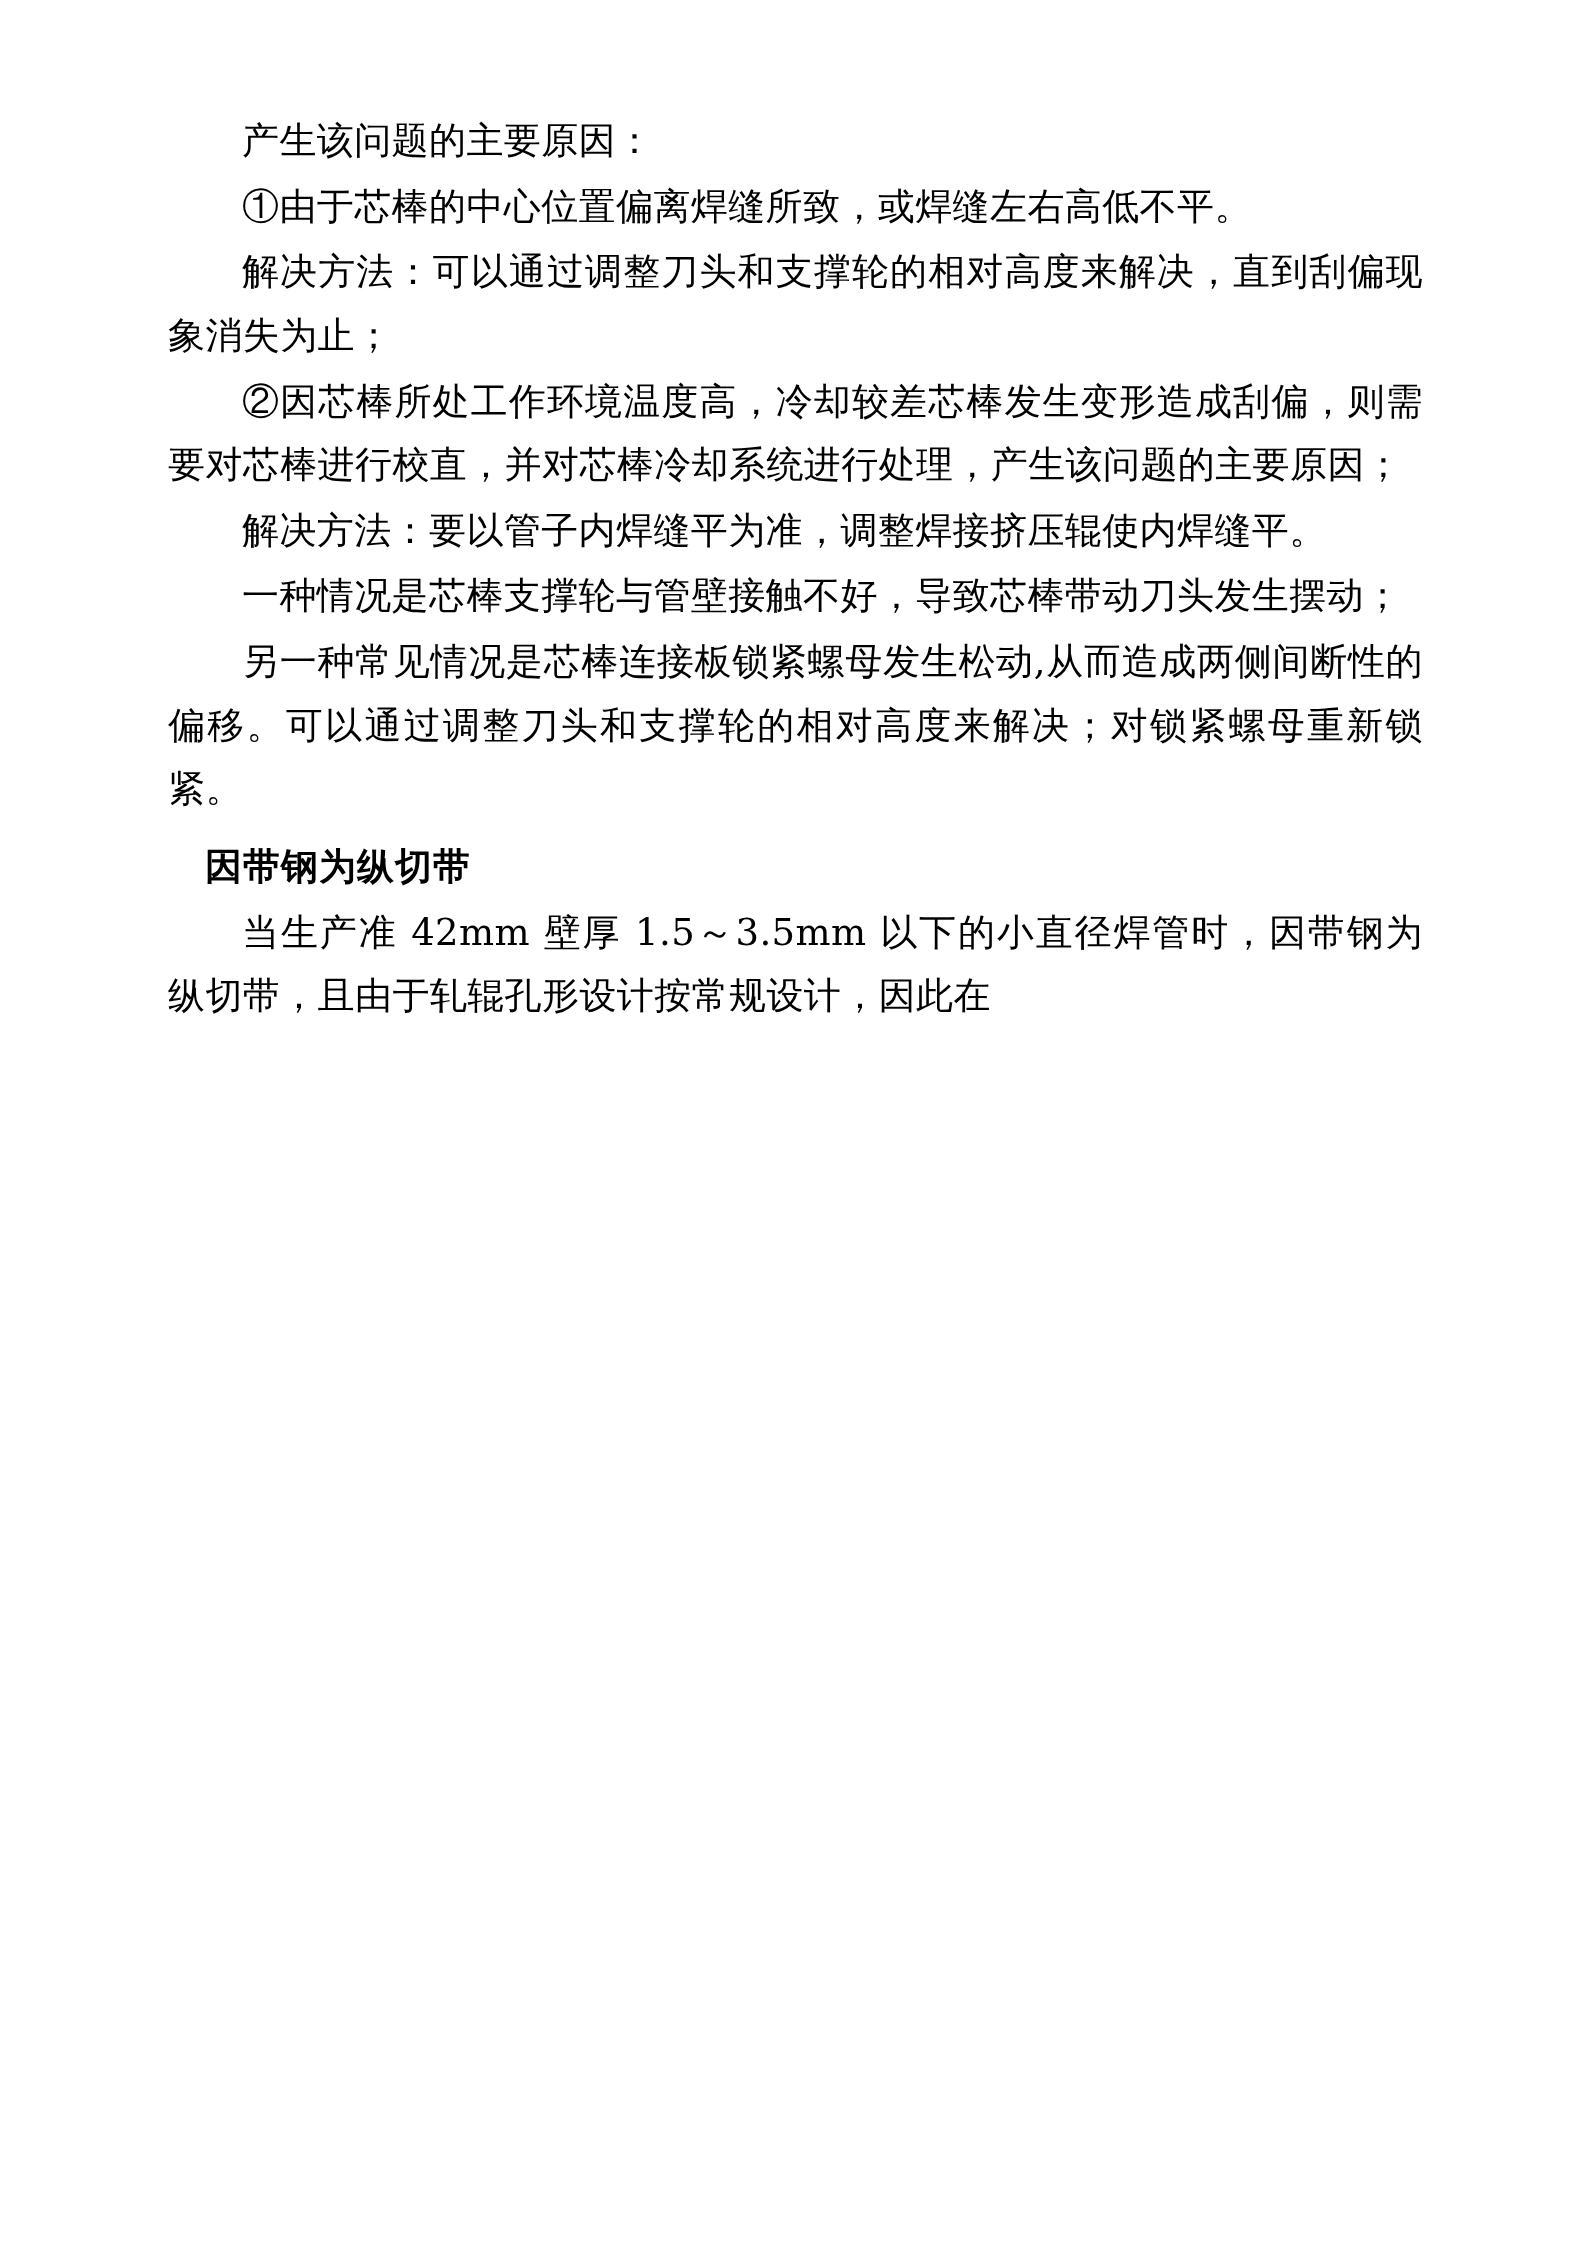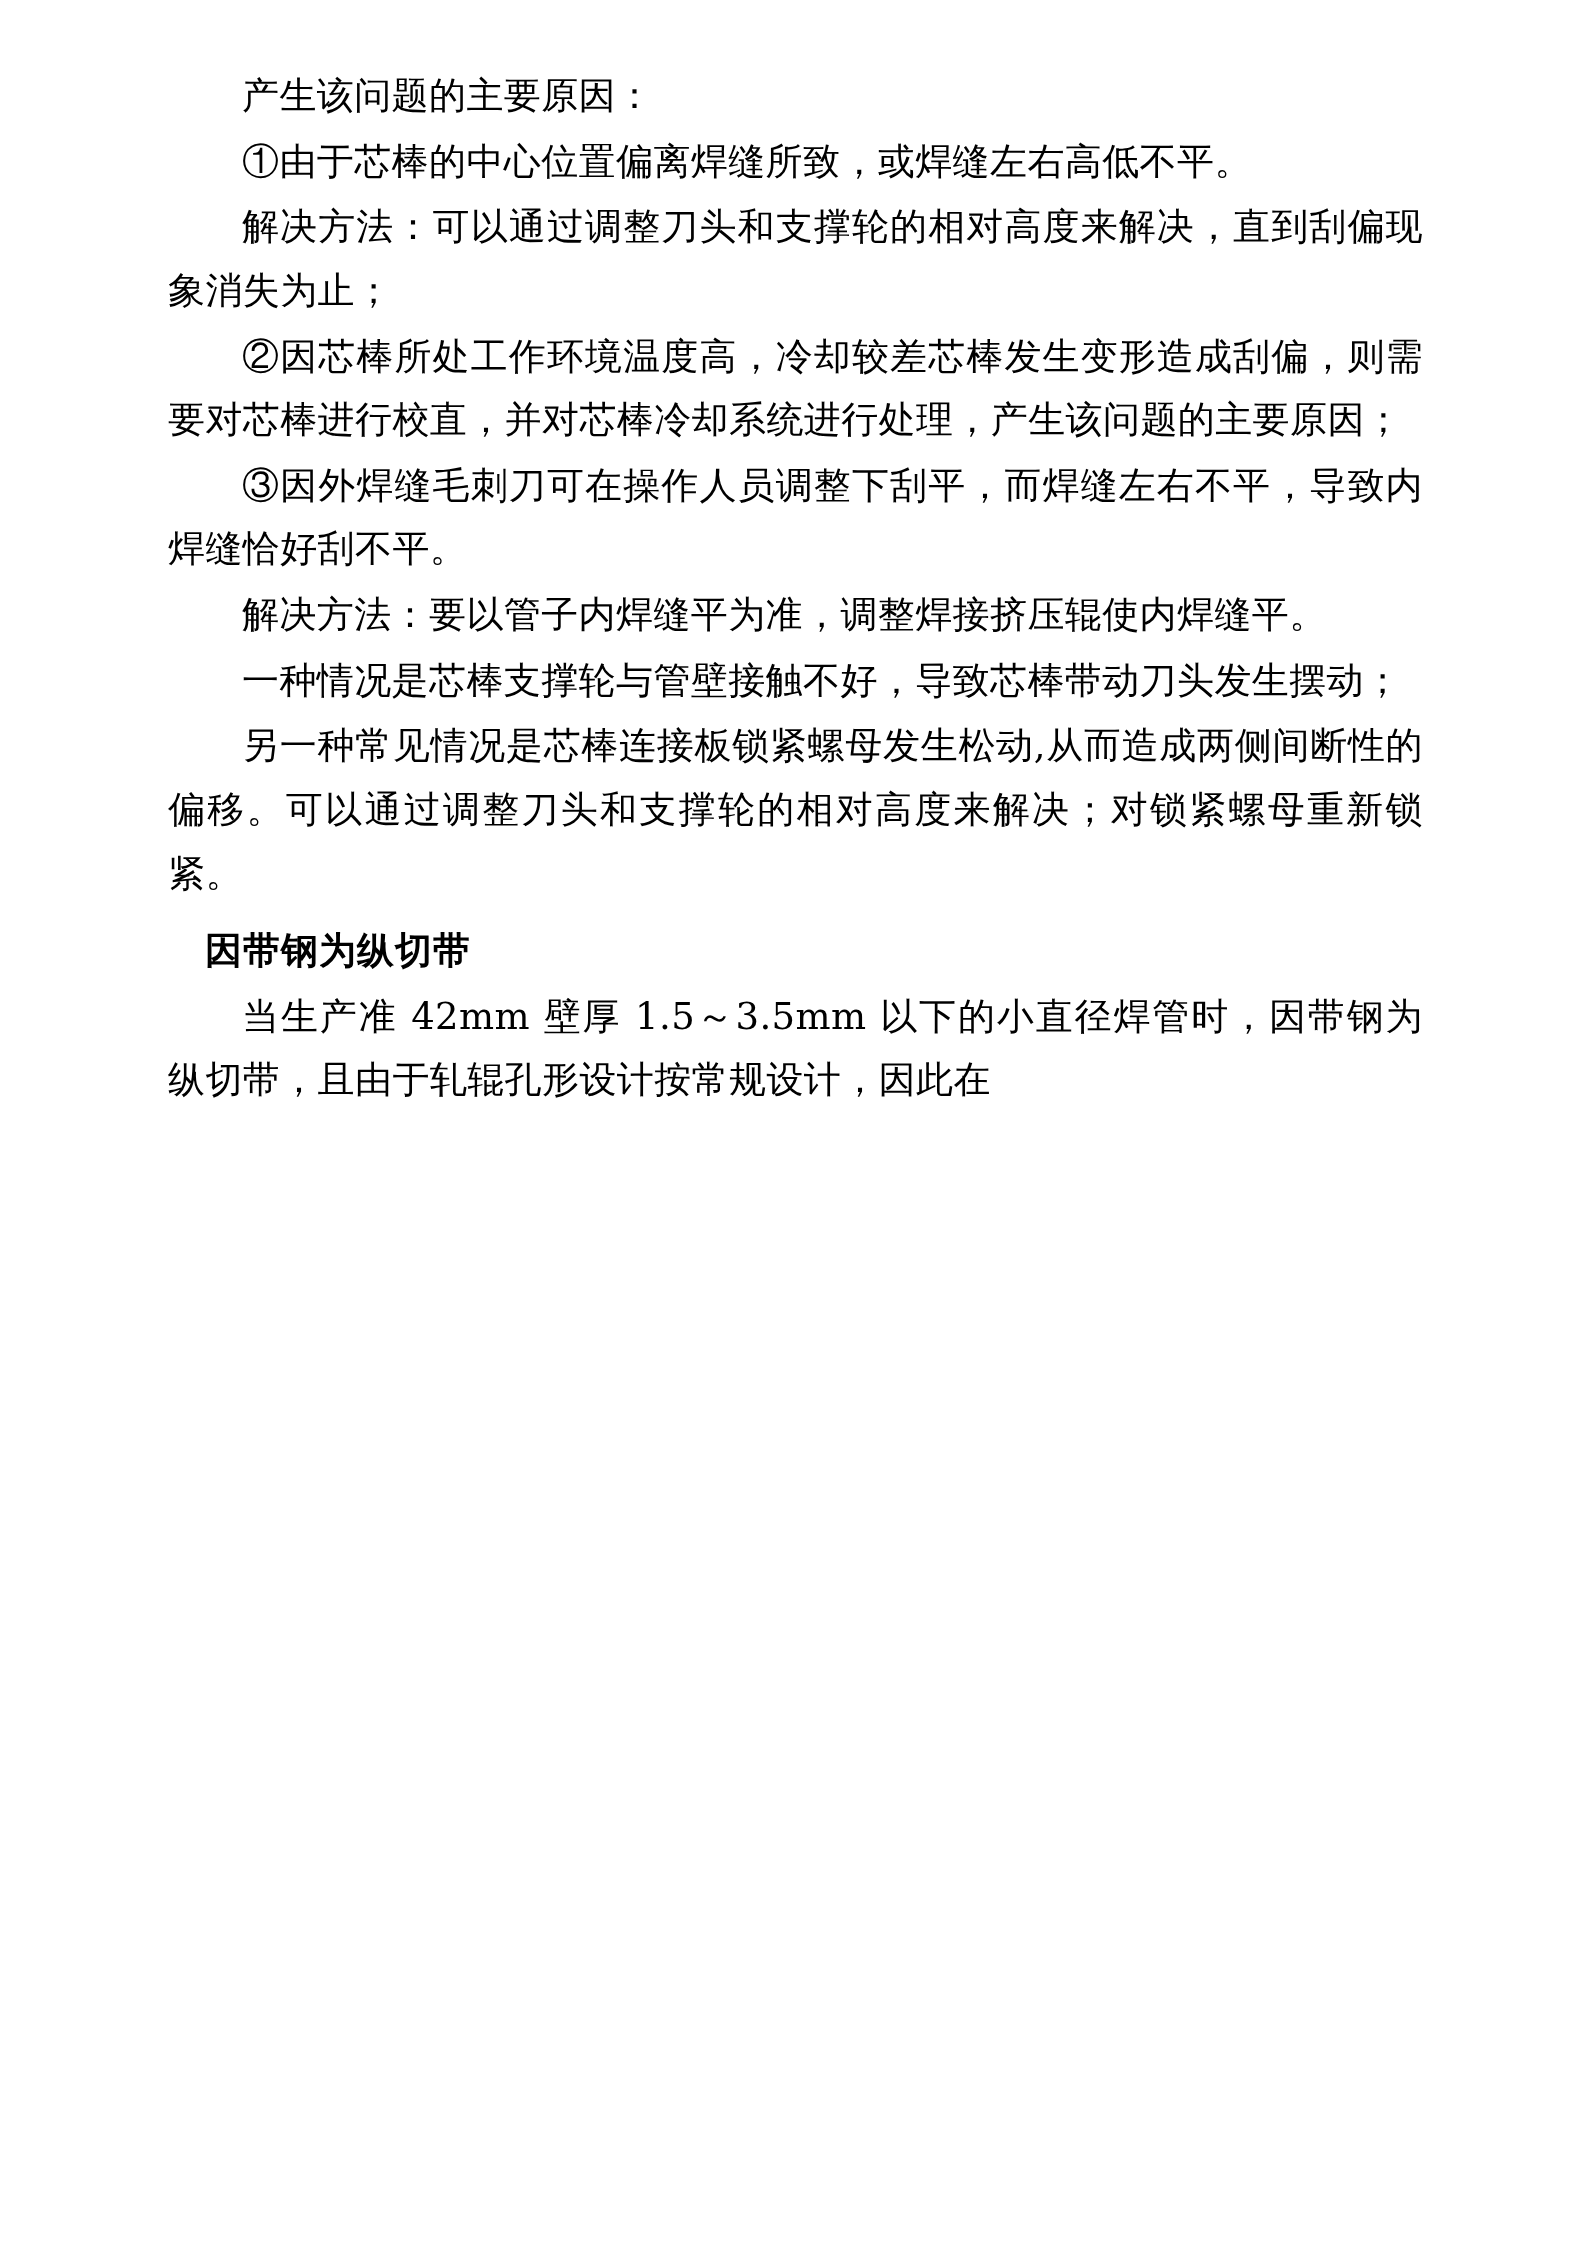--- a/index.html
+++ b/index.html
@@ -13,7 +13,7 @@
     height: 2245px;
     background: #ffffff;
     box-sizing: border-box;
-    padding: 64px 160px 0 168px;
+    padding: 109px 160px 0 168px;
     font-family: "DejaVu Serif", "Liberation Serif", serif;
     color: #000000;
   }

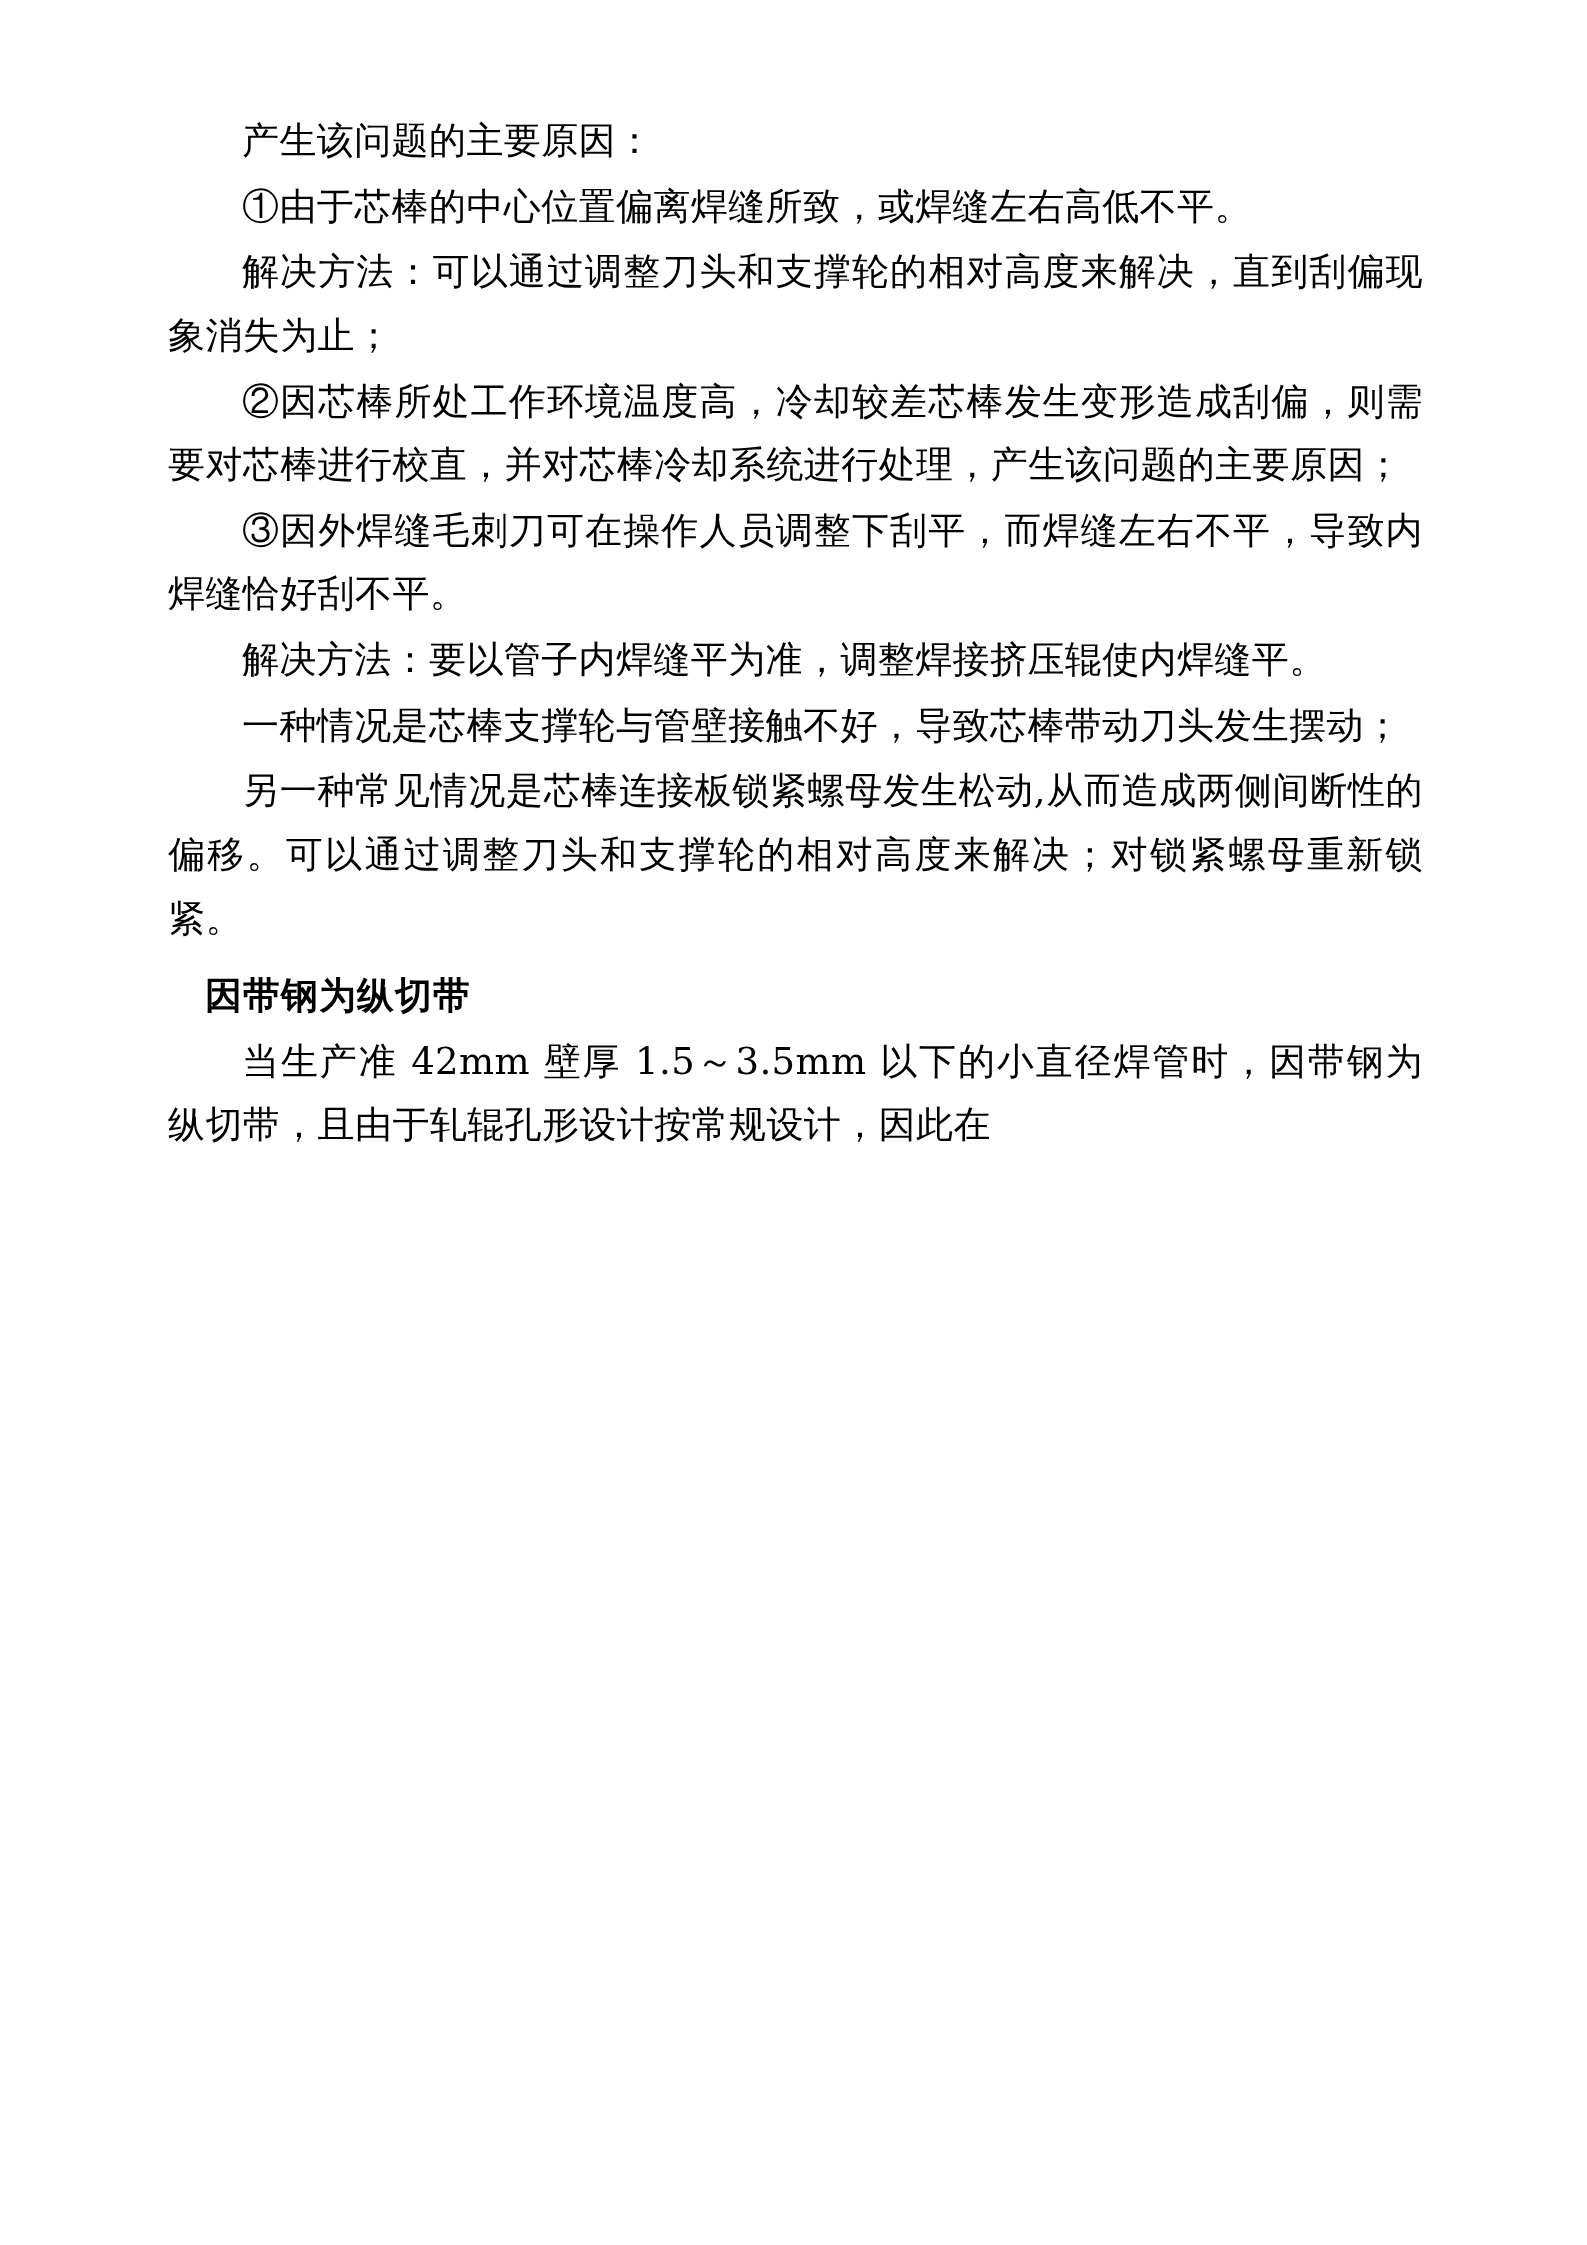--- a/index.html
+++ b/index.html
@@ -47,7 +47,6 @@
     <p class="para">①由于芯棒的中心位置偏离焊缝所致，或焊缝左右高低不平。</p>
     <p class="para">解决方法：可以通过调整刀头和支撑轮的相对高度来解决，直到刮偏现象消失为止；</p>
     <p class="para">②因芯棒所处工作环境温度高，冷却较差芯棒发生变形造成刮偏，则需要对芯棒进行校直，并对芯棒冷却系统进行处理，产生该问题的主要原因；</p>
-    <p class="para">③因外焊缝毛刺刀可在操作人员调整下刮平，而焊缝左右不平，导致内焊缝恰好刮不平。</p>
     <p class="para">解决方法：要以管子内焊缝平为准，调整焊接挤压辊使内焊缝平。</p>
     <p class="para">一种情况是芯棒支撑轮与管壁接触不好，导致芯棒带动刀头发生摆动；</p>
     <p class="para">另一种常见情况是芯棒连接板锁紧螺母发生松动,从而造成两侧间断性的偏移。可以通过调整刀头和支撑轮的相对高度来解决；对锁紧螺母重新锁紧。</p>

